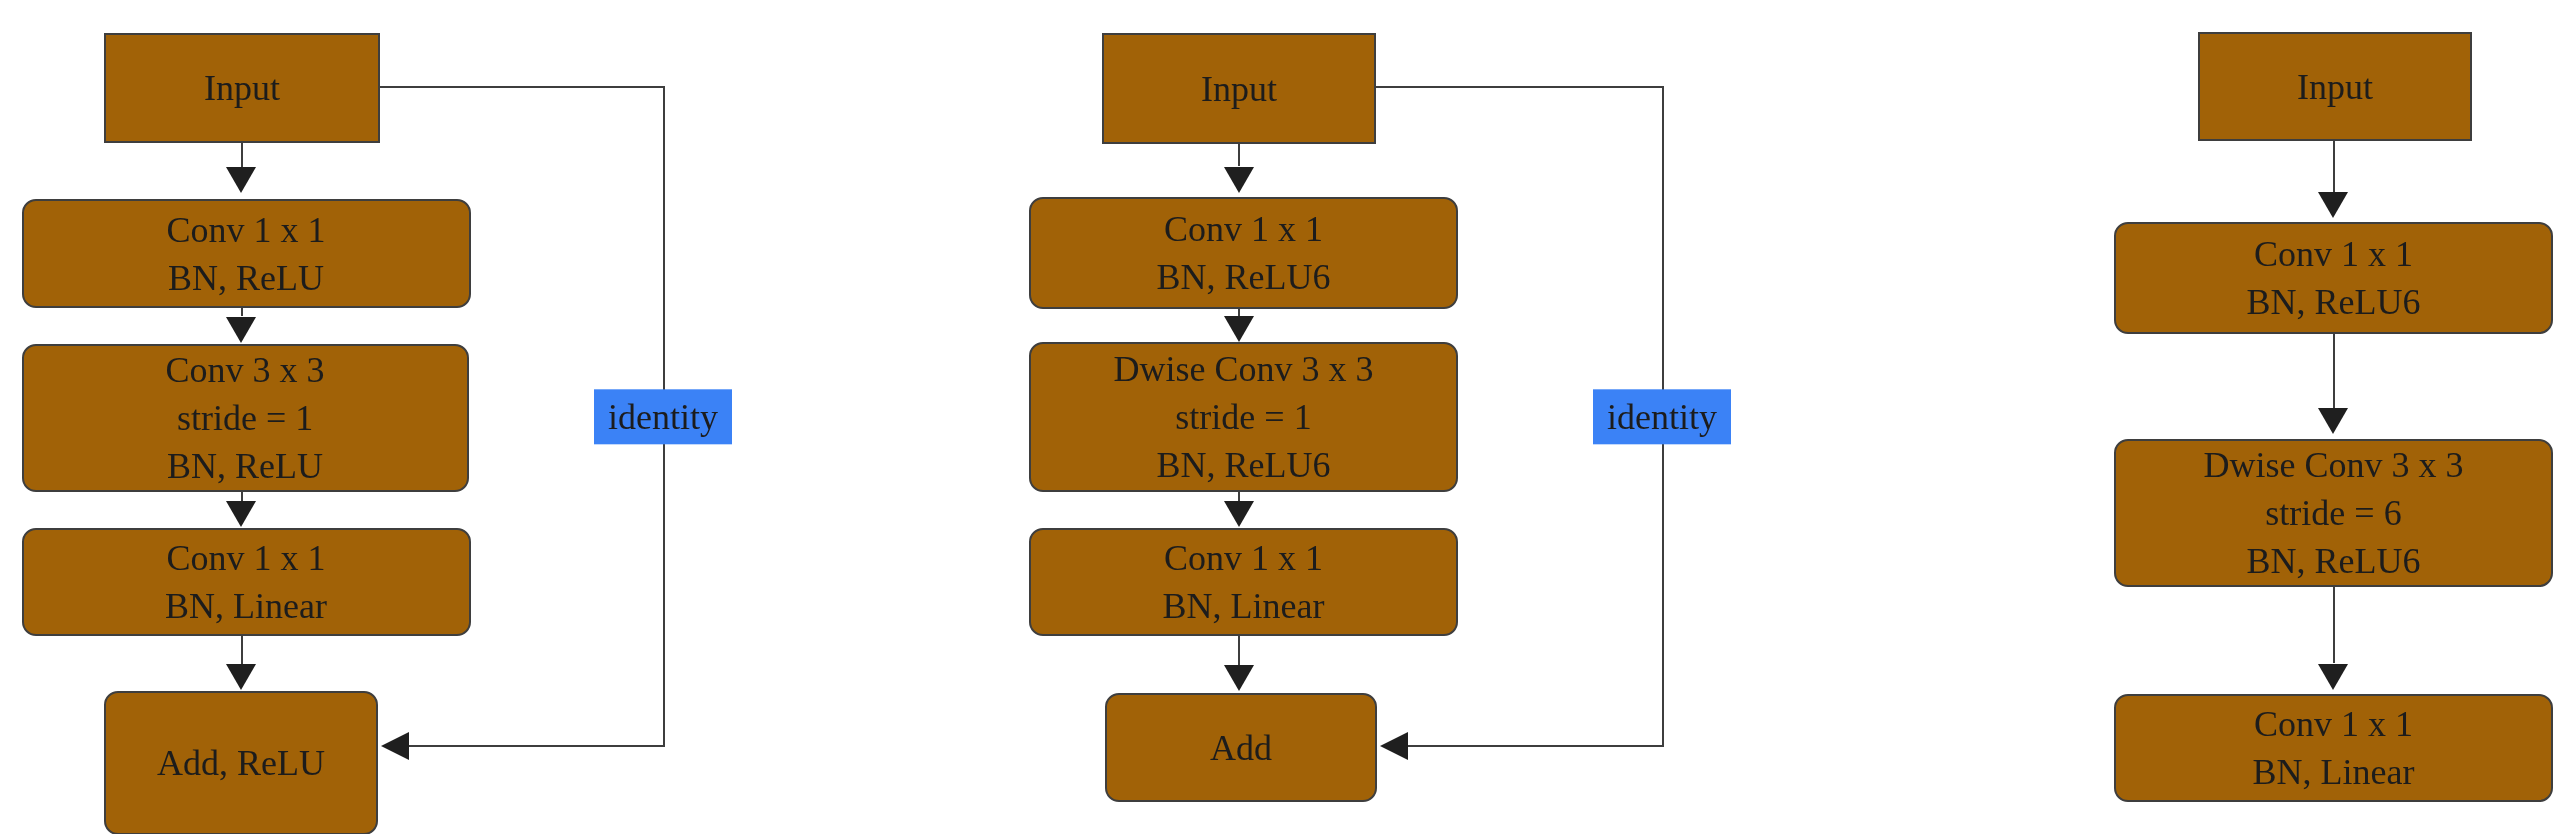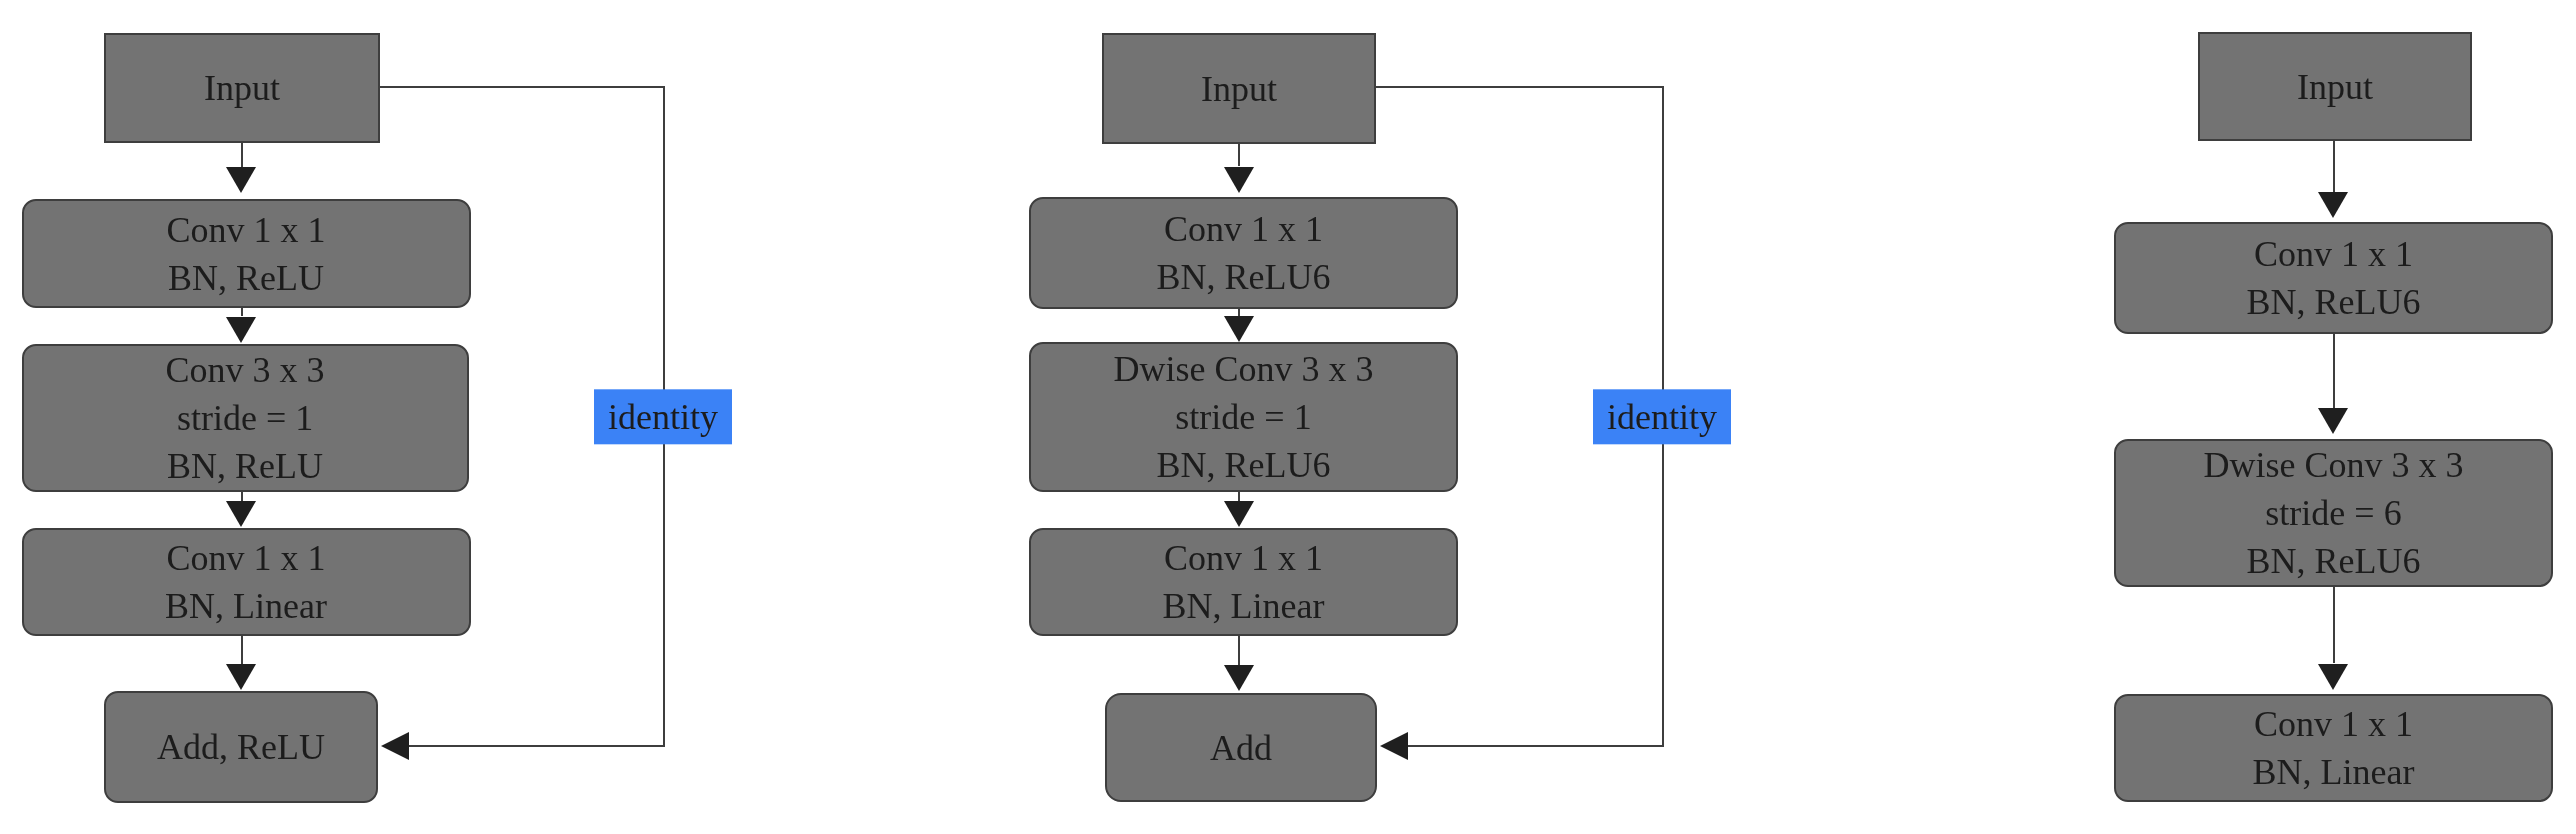--- a/index.html
+++ b/index.html
@@ -23,7 +23,7 @@
     position: absolute;
     box-sizing: border-box;
     border: 2.3px solid #3e3e3e;
-    background: #737373;
+    background: #a16207;
     display: flex;
     flex-direction: column;
     align-items: center;

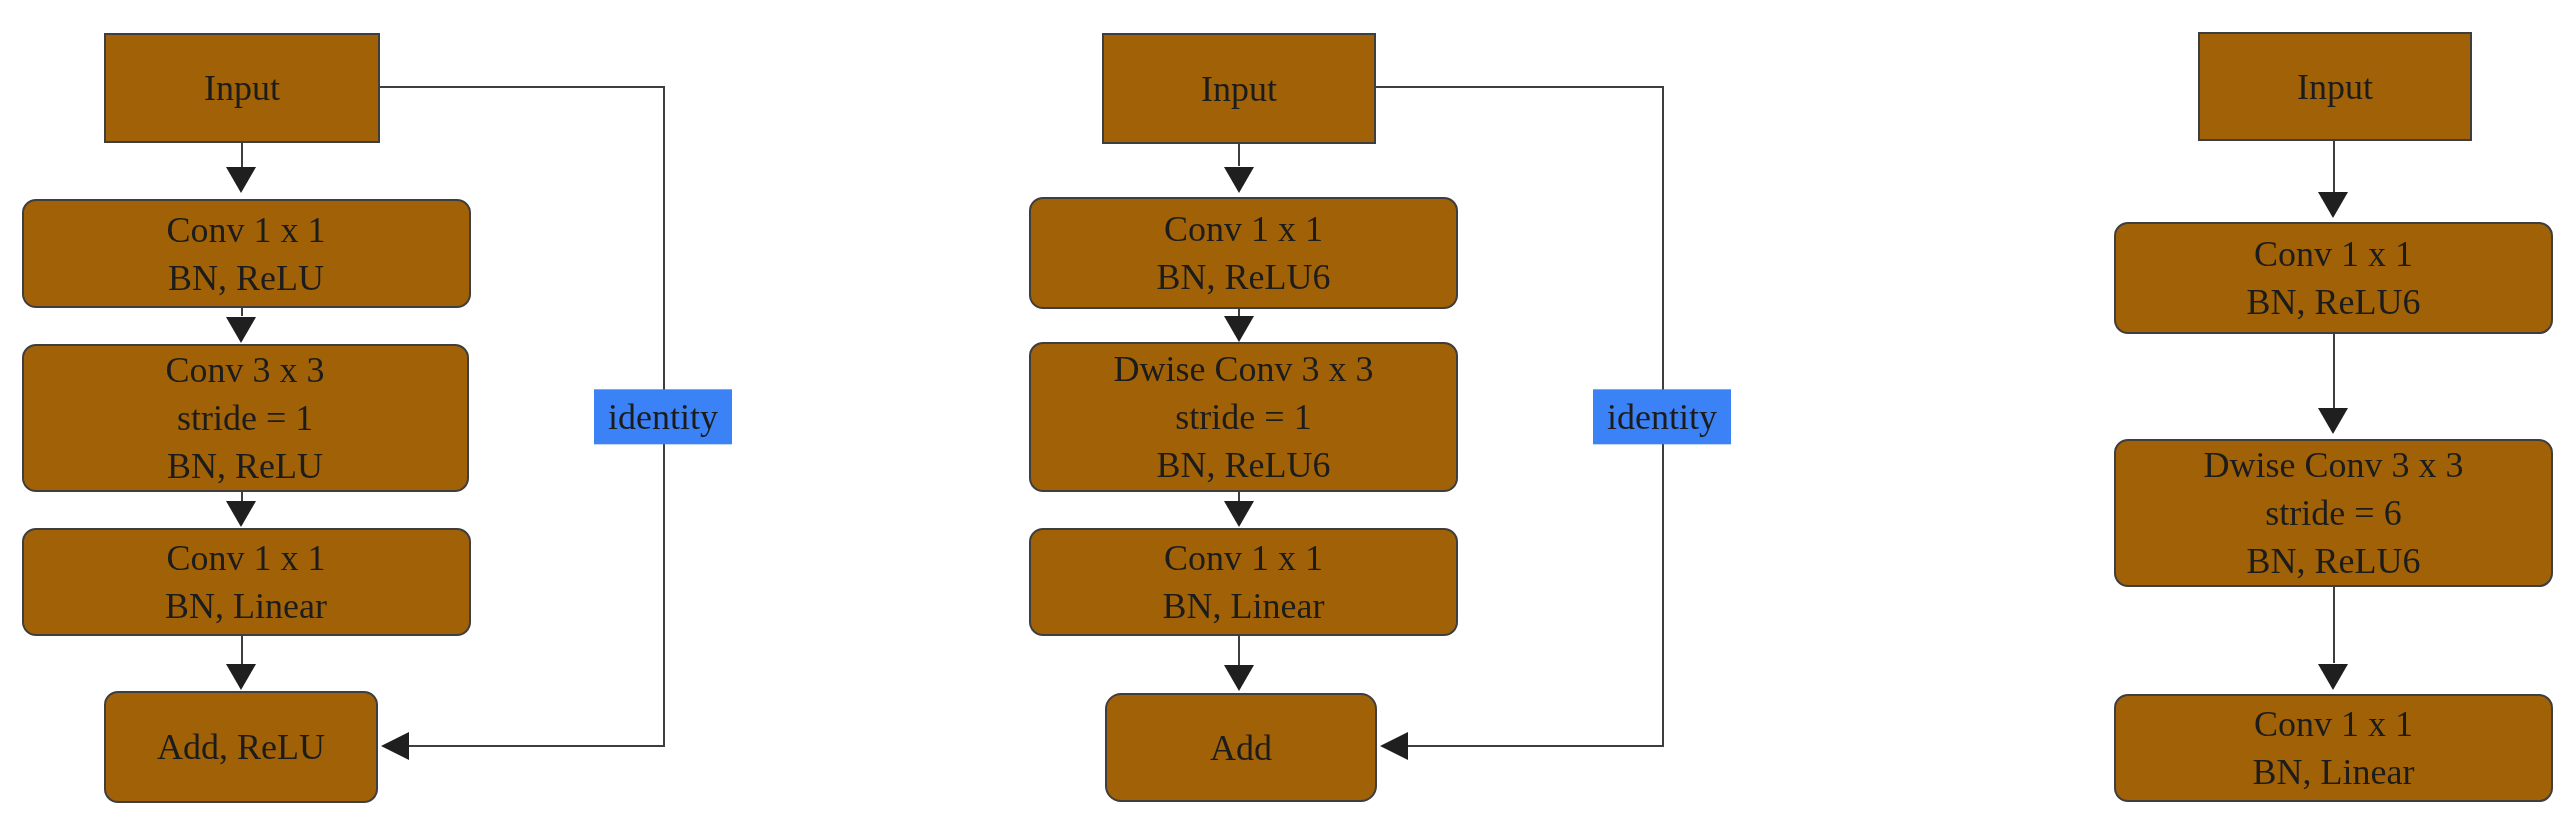--- a/index.html
+++ b/index.html
@@ -104,7 +104,7 @@
     <div class="vline" style="left:241px; top:636px; height:29px;"></div>
     <div class="head-down" style="left:226px; top:664px;"></div>
 
-    <div class="node rounded" style="left:104px; top:691px; width:274px; height:112px;">
+    <div class="node rounded" style="left:104px; top:691px; width:274px; height:144px;">
       <span>Add, ReLU</span>
     </div>
 

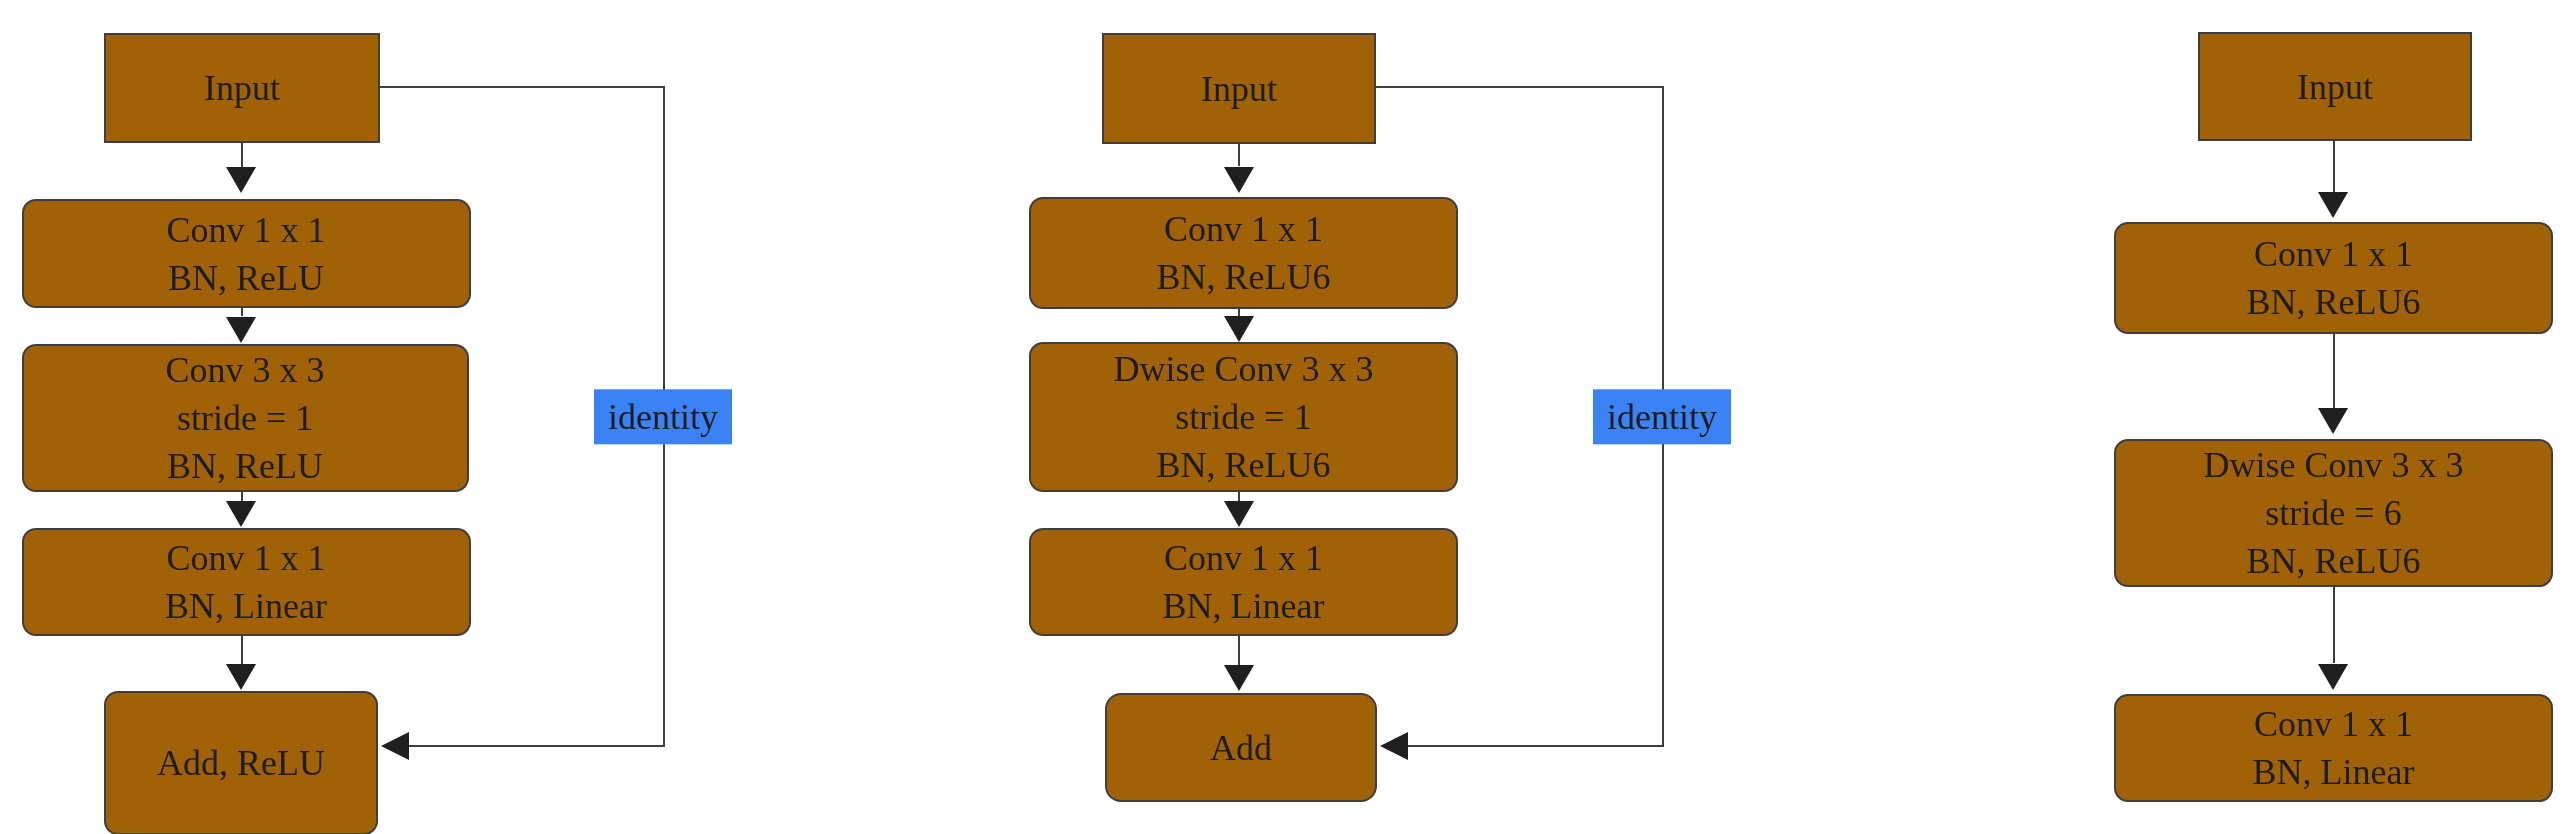--- a/index.html
+++ b/index.html
@@ -149,7 +149,7 @@
     <div class="vline" style="left:1238px; top:636px; height:29px;"></div>
     <div class="head-down" style="left:1224px; top:665px;"></div>
 
-    <div class="node rounded" style="left:1105px; top:693px; width:272px; height:109px;border-radius:16px;">
+    <div class="node rounded" style="left:1105px; top:693px; width:272px; height:109px;">
       <span>Add</span>
     </div>
 

